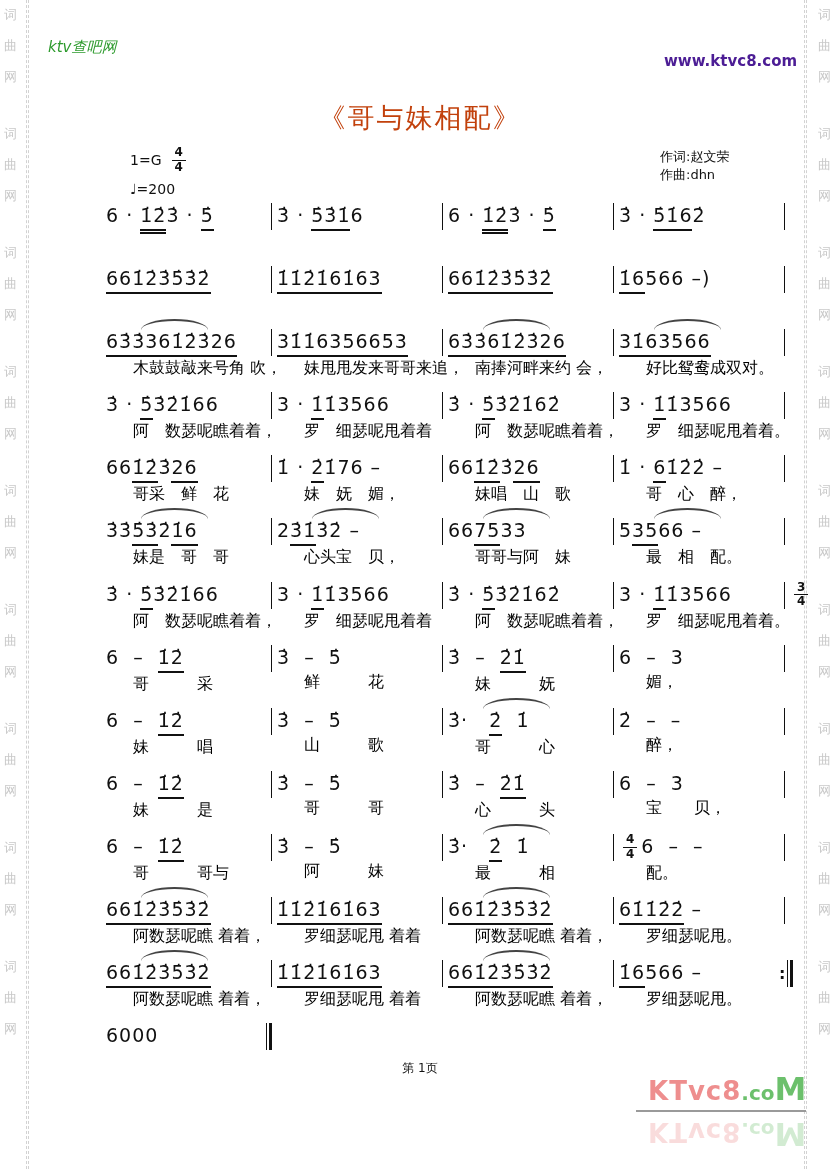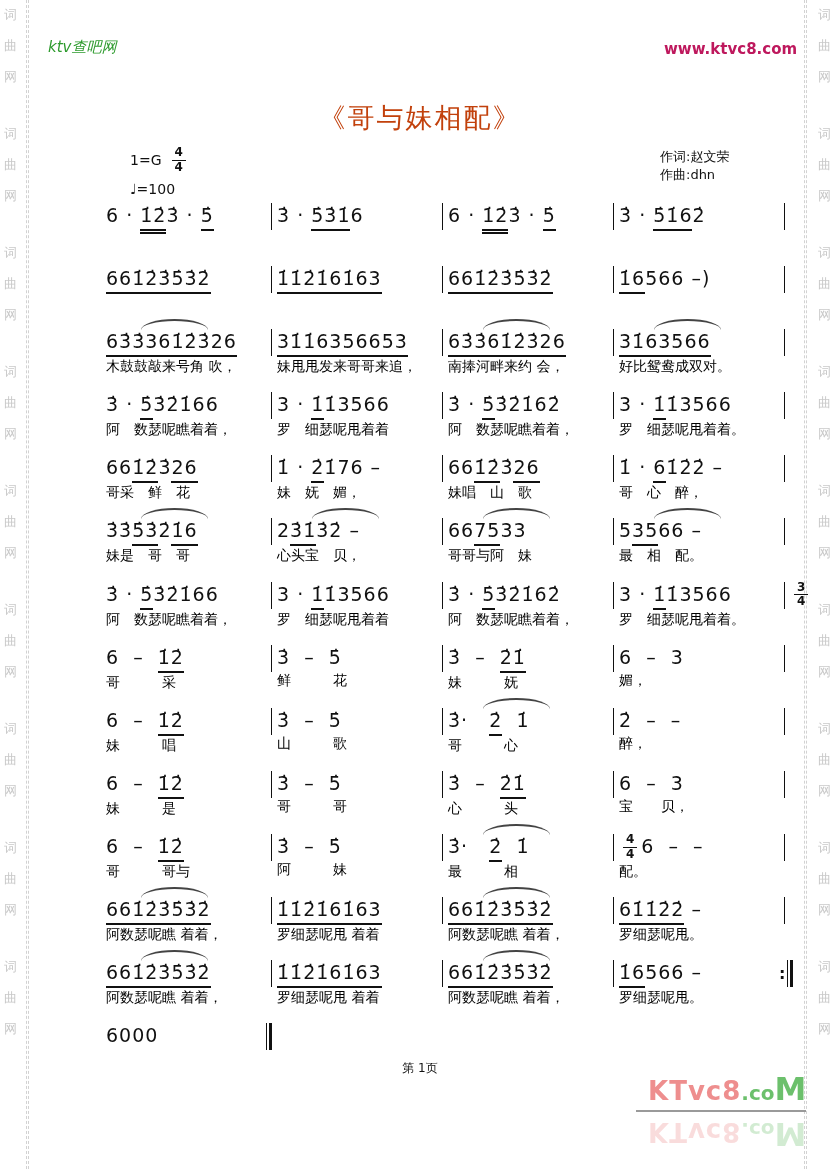--- a/index.html
+++ b/index.html
@@ -164,7 +164,7 @@
   </div>
 
 <a class="site-name" style="color: rgb(46, 155, 46); font-style: italic;">ktv查吧网</a>
-<a class="site-url" style="color: #be185d;">www.ktvc8.com</a>
+<a class="site-url" style="color: #4c1d95; margin-top: 12px;">www.ktvc8.com</a>
 
 <div class="title">《哥与妹相配》</div>
 

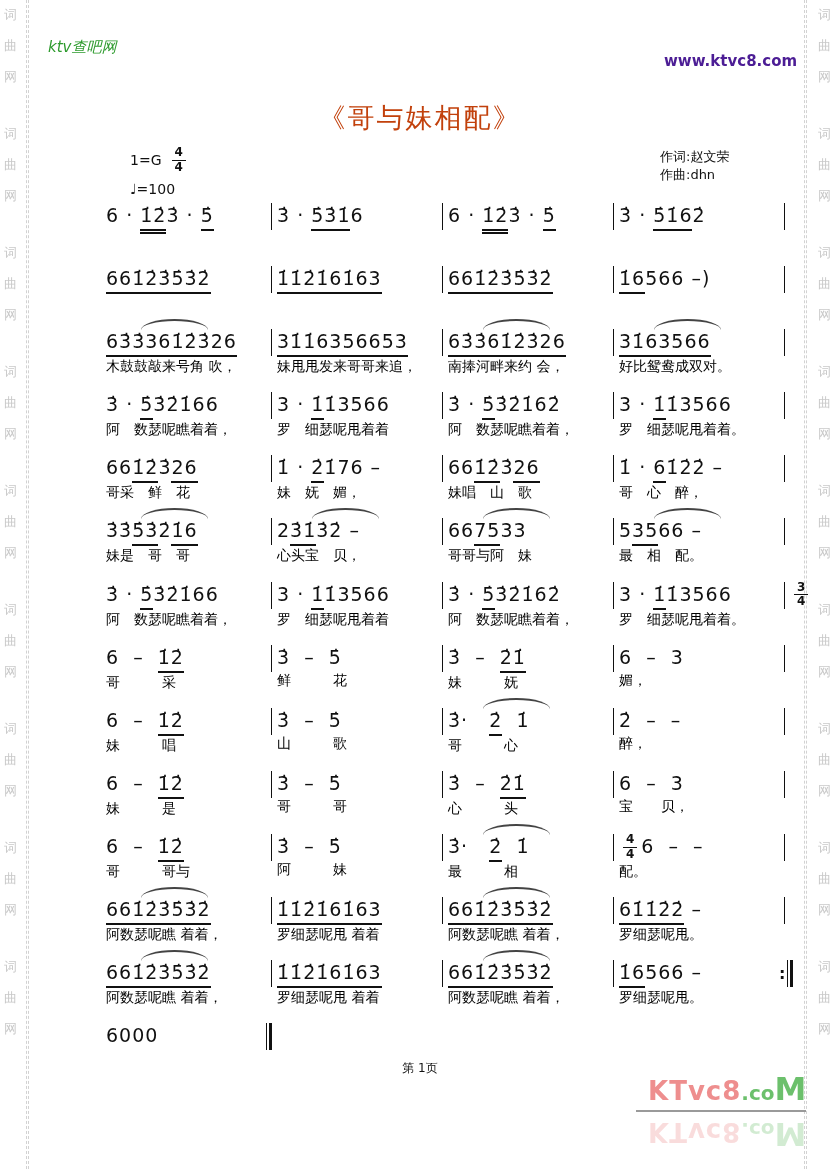--- a/index.html
+++ b/index.html
@@ -176,7 +176,7 @@
       <span class="den">4</span>
     </span>
   </div>
-  <div class="tempo">♩=100</div>
+  <div class="tempo">♩=200</div>
 </div>
 
 <div class="credits">

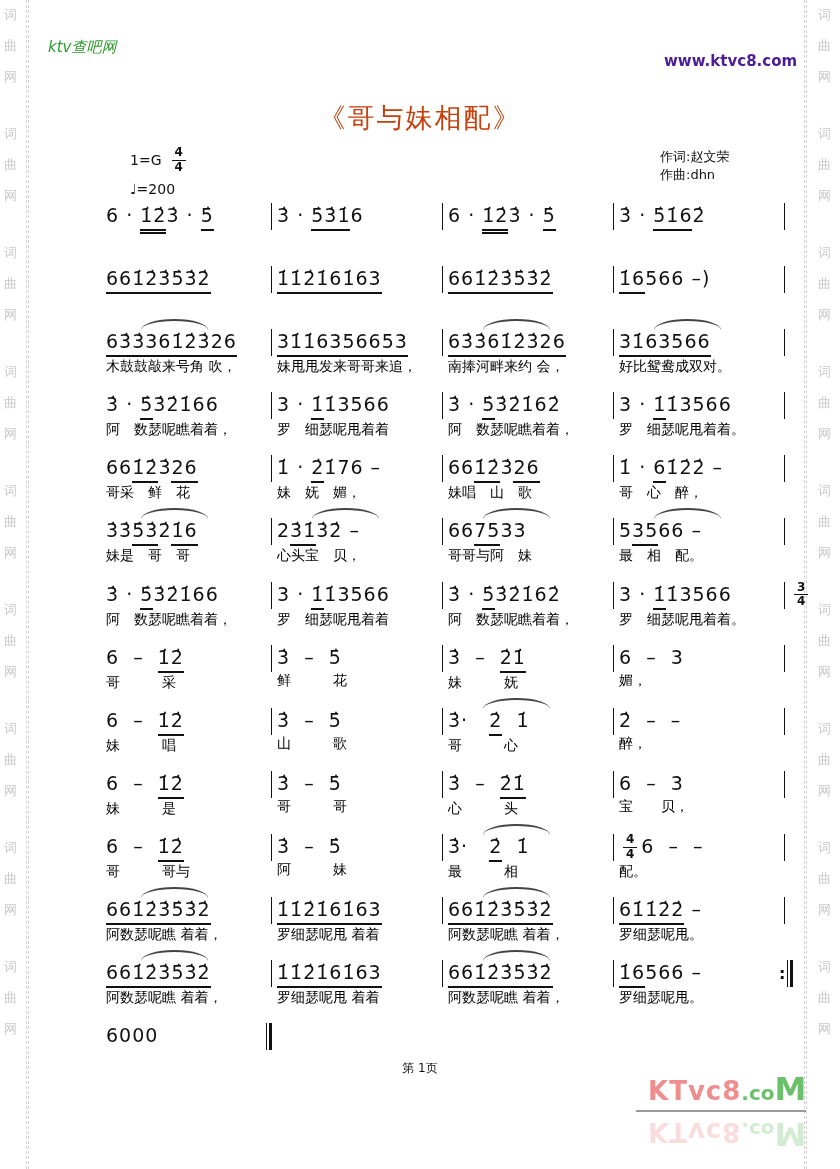--- a/index.html
+++ b/index.html
@@ -43,7 +43,7 @@
   .notes span { display: inline-block; padding-bottom: 1px; white-space: pre; }
   .u1 { border-bottom: 2px solid #111; }
   .u2 { border-bottom: 5px double #111; }
-  .lyrics { font-size: 14px; margin-top: 1px; white-space: pre; color: #000; }
+  .lyrics { font-size: 16px; margin-top: 1px; white-space: pre; color: #000; margin-left: 27px; }
   .bar { width: 1px; height: 27px; background: #111; margin: 1px 5px 0 5px; flex: 0 0 1px; }
   .arc { position: absolute; top: -9px; left: 22%; width: 42%; height: 11px;
          border-top: 2px solid #444; border-radius: 50% 50% 0 0 / 100% 100% 0 0; }

